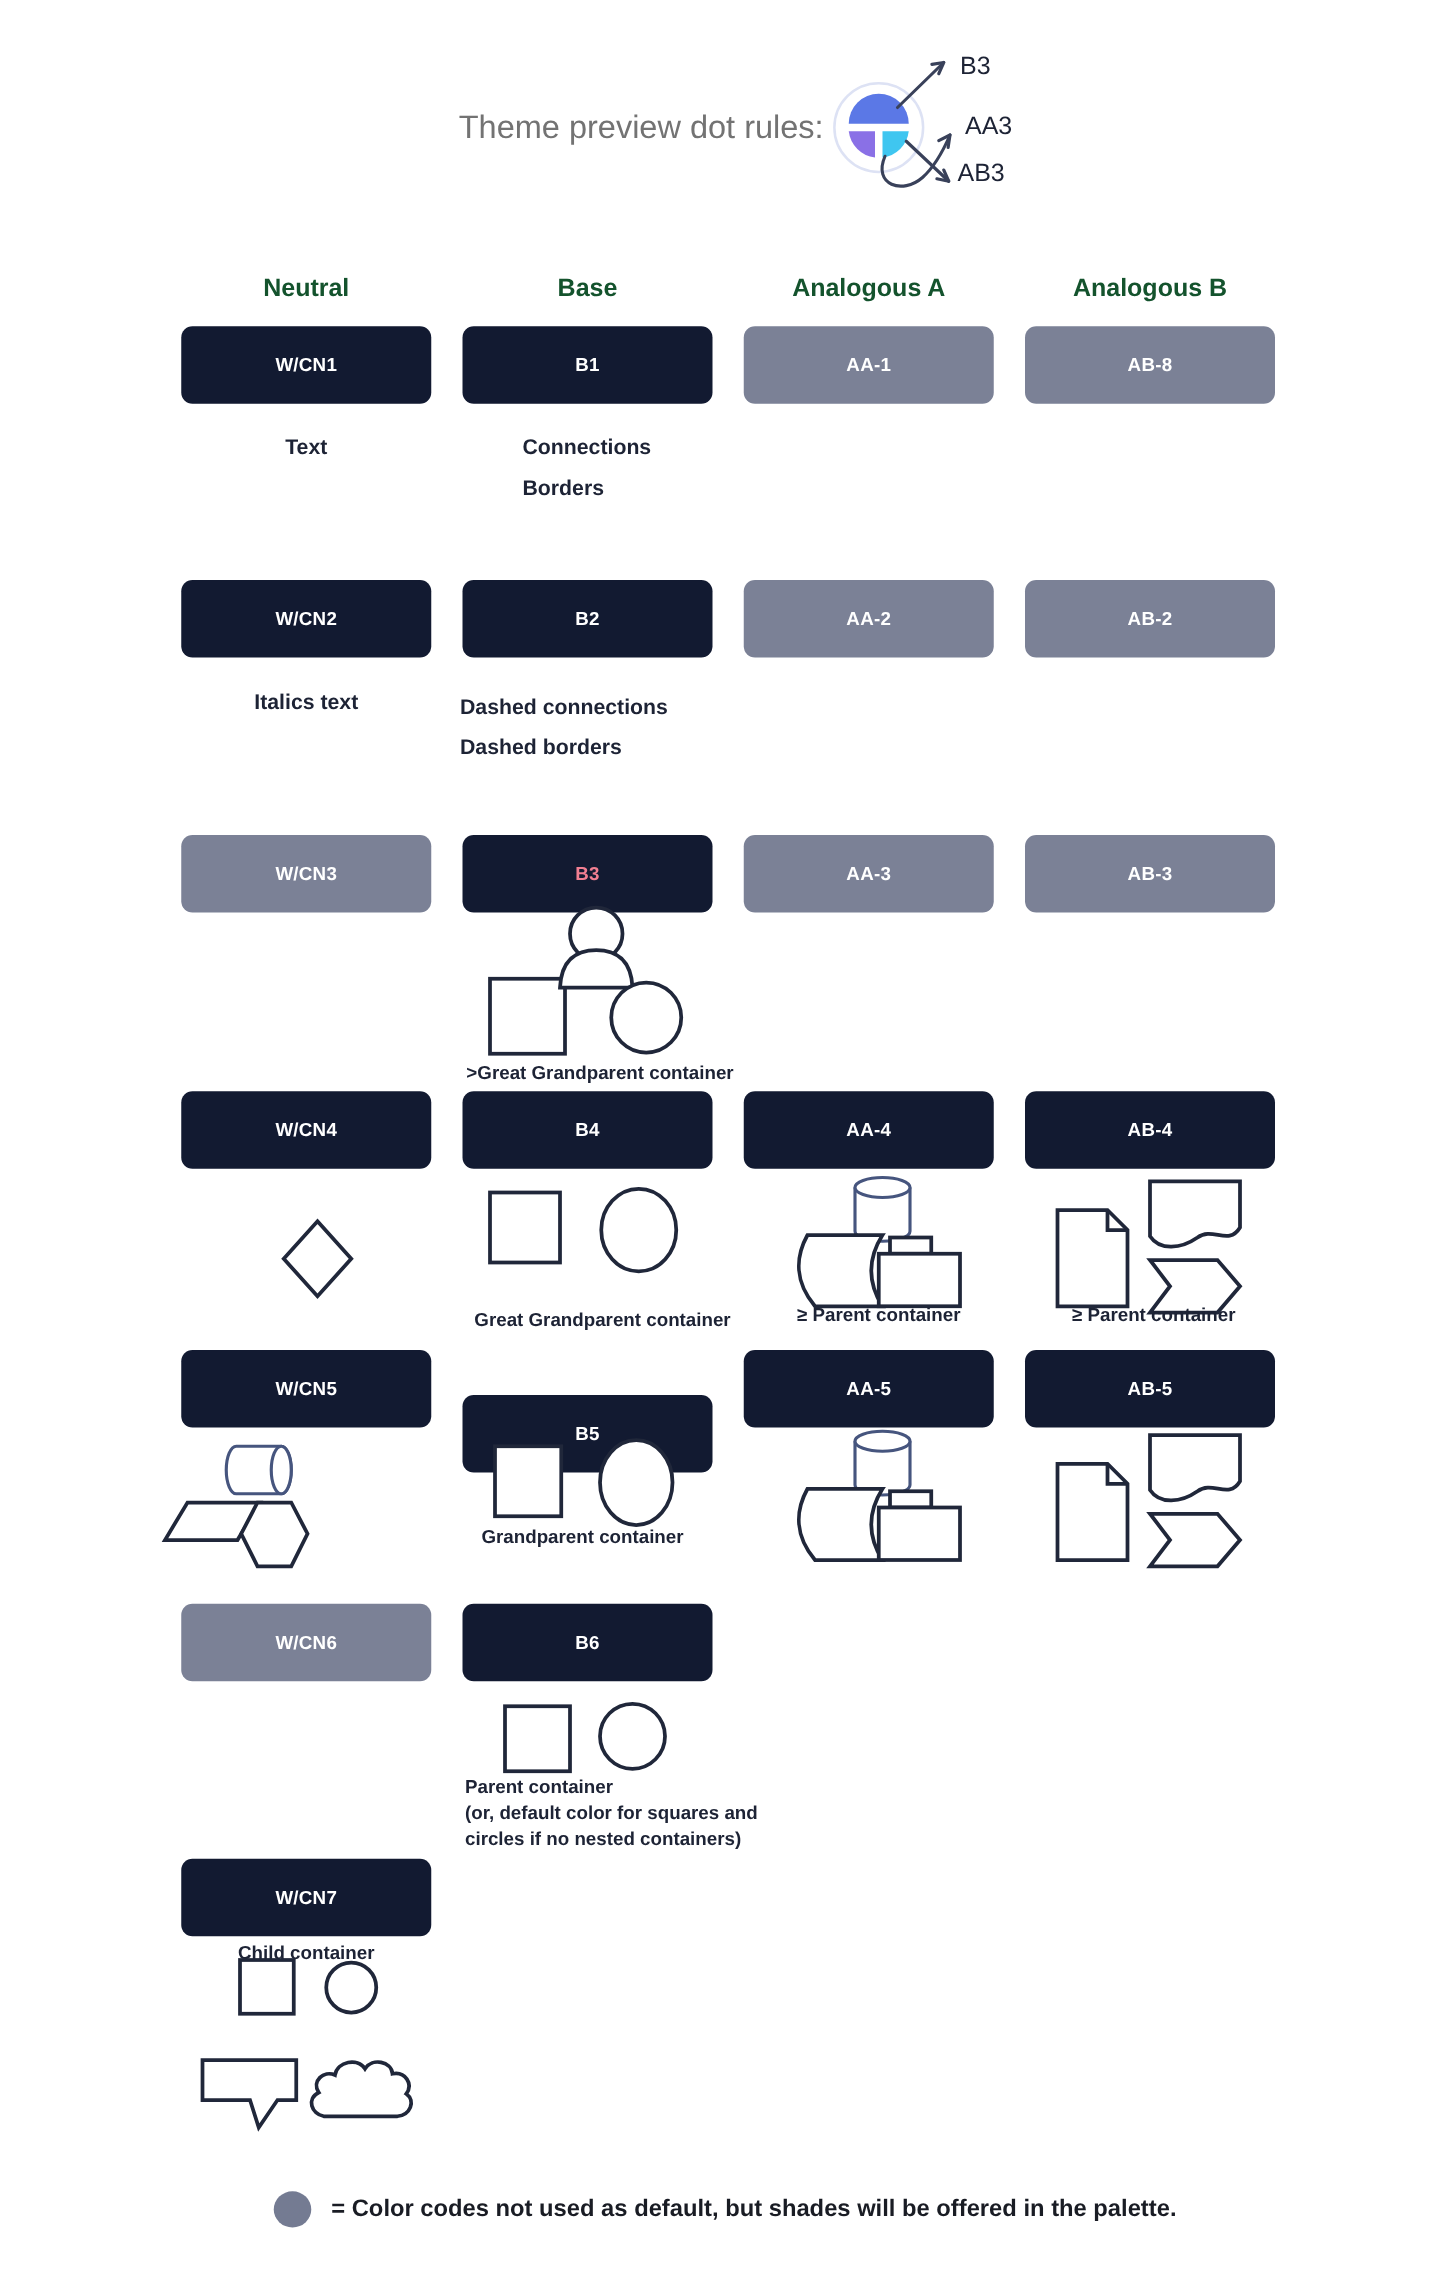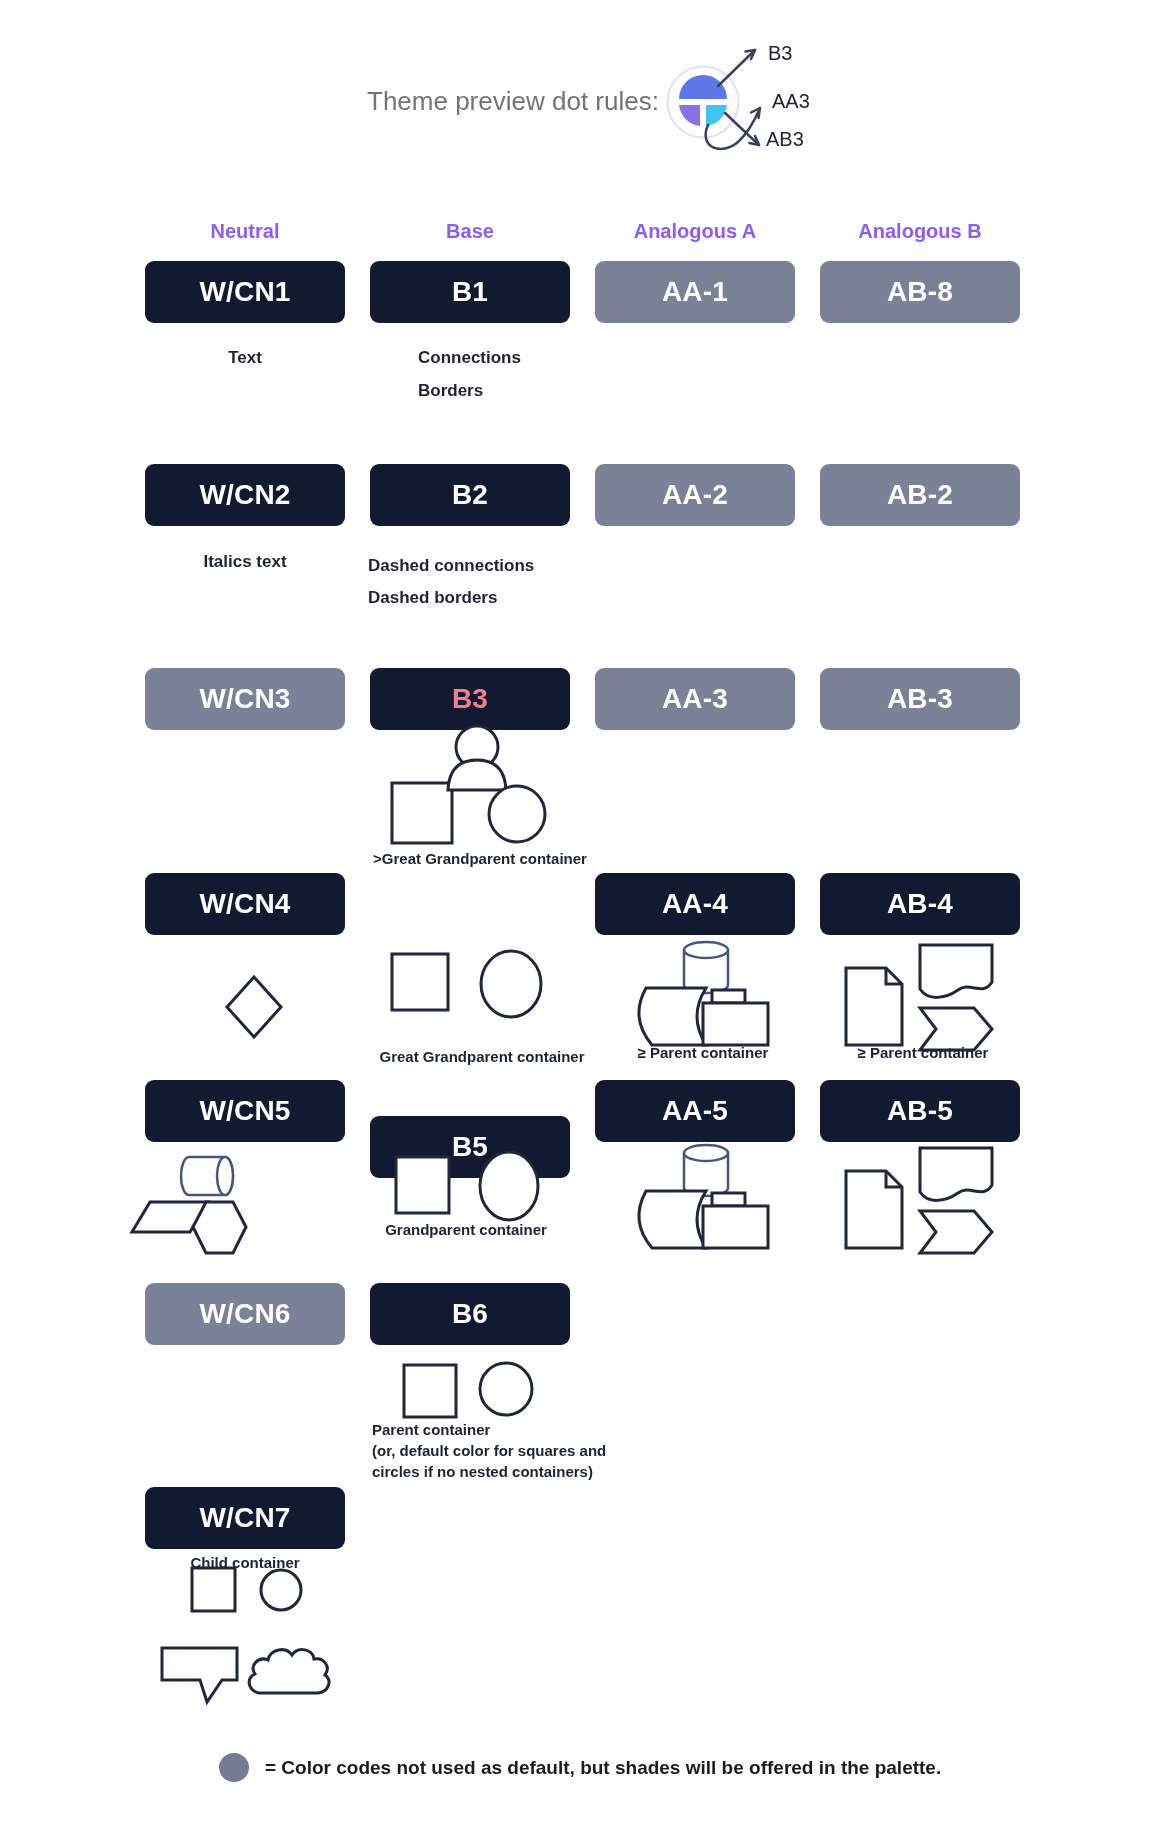--- a/index.html
+++ b/index.html
@@ -10,7 +10,7 @@
   .abs{position:absolute;}
   .title{font-size:26px;font-weight:400;color:#737373;white-space:nowrap;}
   .dot-label{font-size:20px;font-weight:400;color:#1d2335;white-space:nowrap;}
-  .hdr{width:200px;text-align:center;font-size:20px;font-weight:700;color:#8b5cf6;}
+  .hdr{width:200px;text-align:center;font-size:20px;font-weight:700;color:#14532d;}
   .pill{
     width:200px;height:62px;border-radius:9px;display:flex;align-items:center;justify-content:center;
     font-size:28px;font-weight:700;color:#ffffff;letter-spacing:.2px;

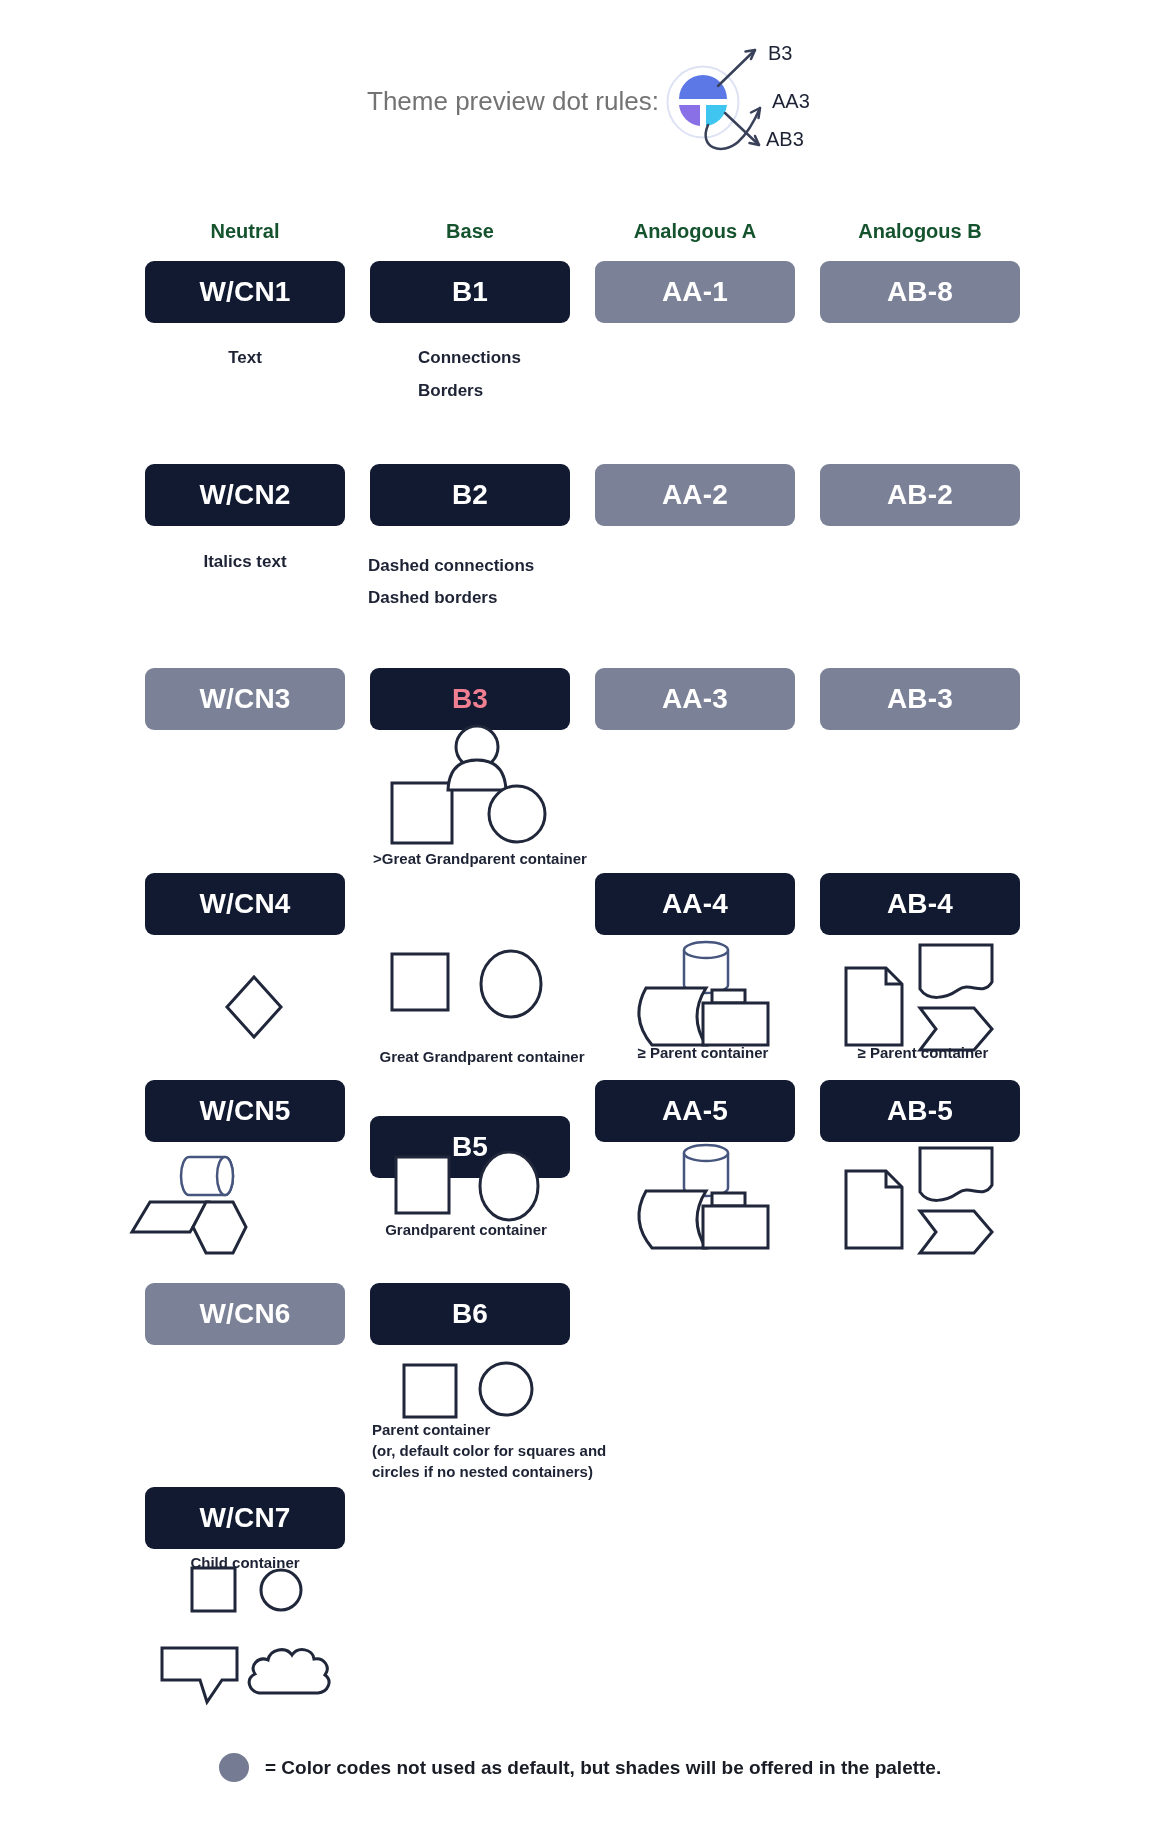--- a/index.html
+++ b/index.html
@@ -13,7 +13,7 @@
   .hdr{width:200px;text-align:center;font-size:20px;font-weight:700;color:#14532d;}
   .pill{
     width:200px;height:62px;border-radius:9px;display:flex;align-items:center;justify-content:center;
-    font-size:28px;font-weight:700;color:#ffffff;letter-spacing:.2px;
+    font-size:15px;font-weight:700;color:#ffffff;letter-spacing:.2px;
   }
   .pill.dark{background:#121a31;}
   .pill.gray{background:#7b8196;}

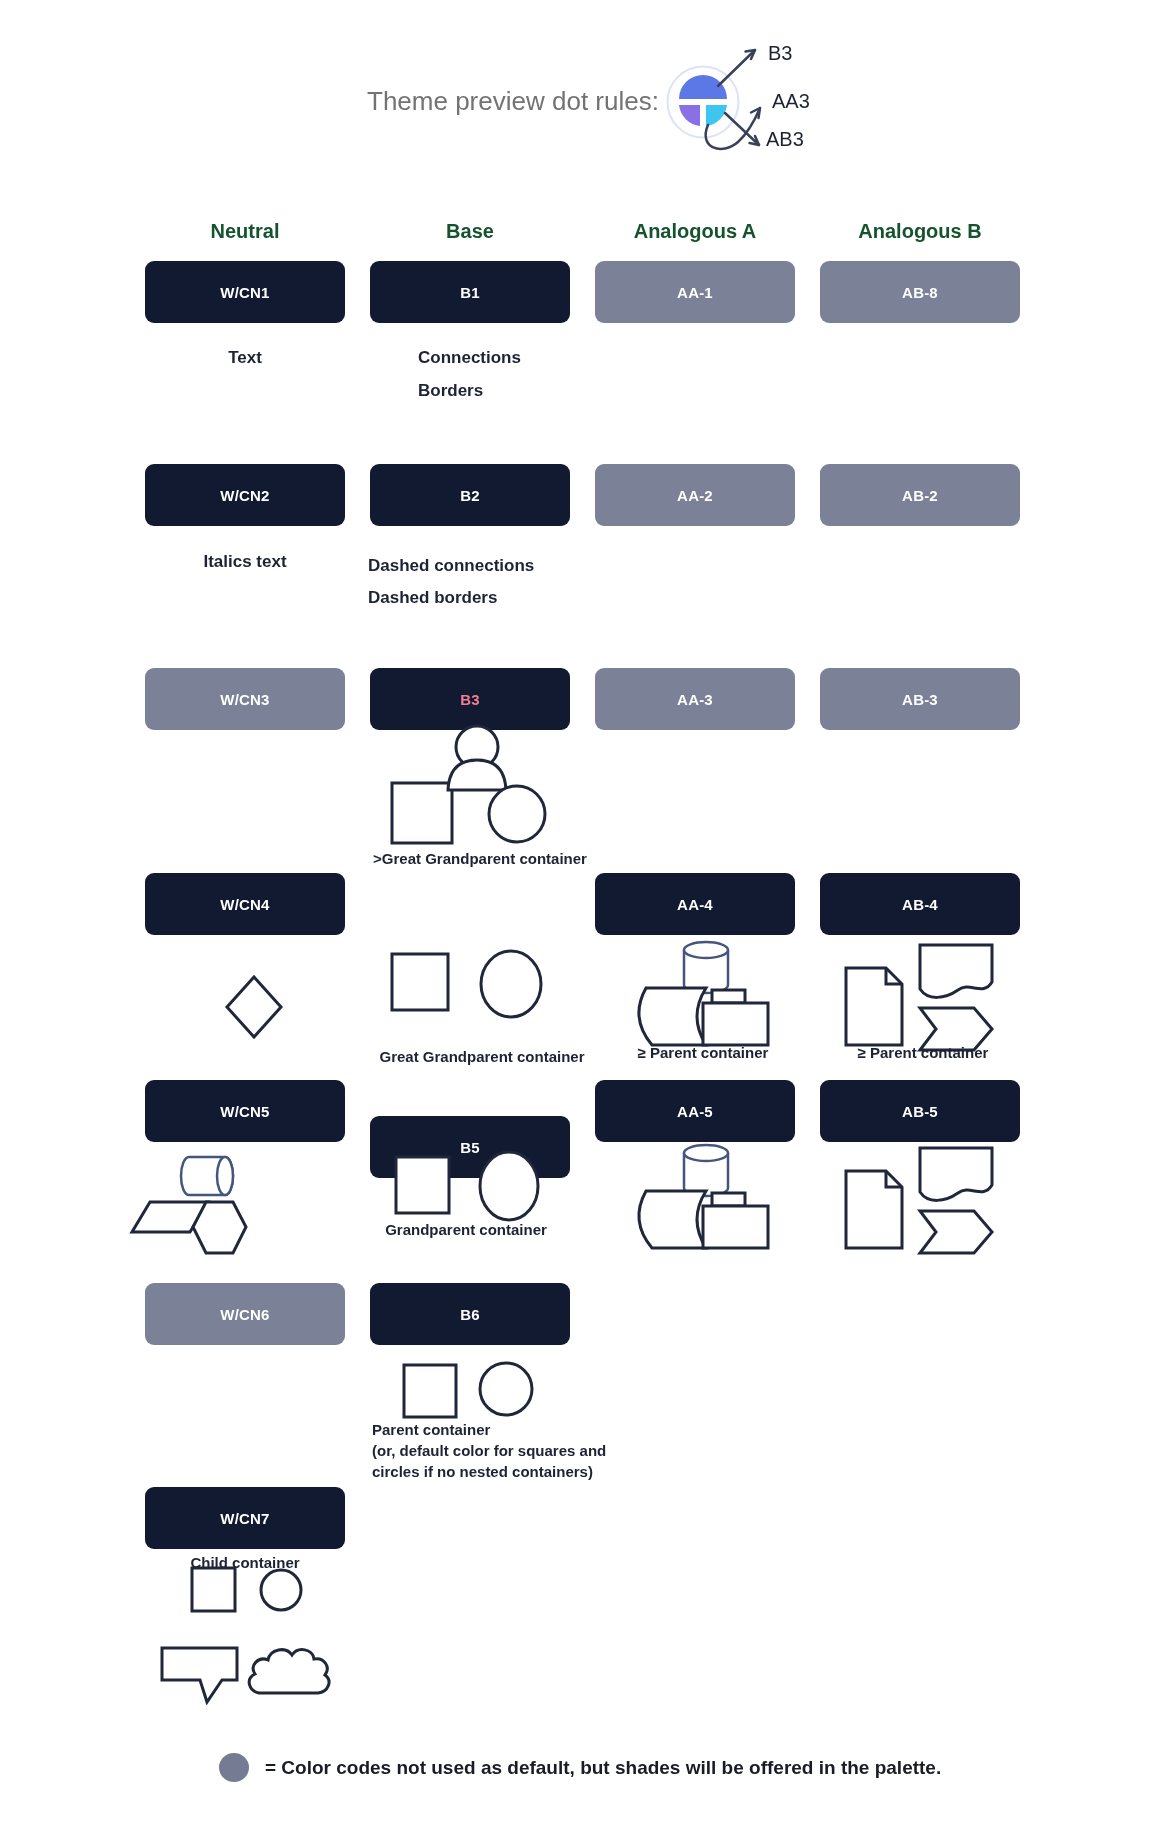--- a/index.html
+++ b/index.html
@@ -92,6 +92,7 @@
   <div class="abs cap small center" style="left:330px;top:848px;width:300px;">&gt;Great Grandparent container</div>
 
   <div class="abs pill dark" style="left:145px;top:873px;">W/CN4</div>
+  <div class="abs pill dark" style="left:370px;top:873px;">B4</div>
   <div class="abs pill dark" style="left:595px;top:873px;">AA-4</div>
   <div class="abs pill dark" style="left:820px;top:873px;">AB-4</div>
 

